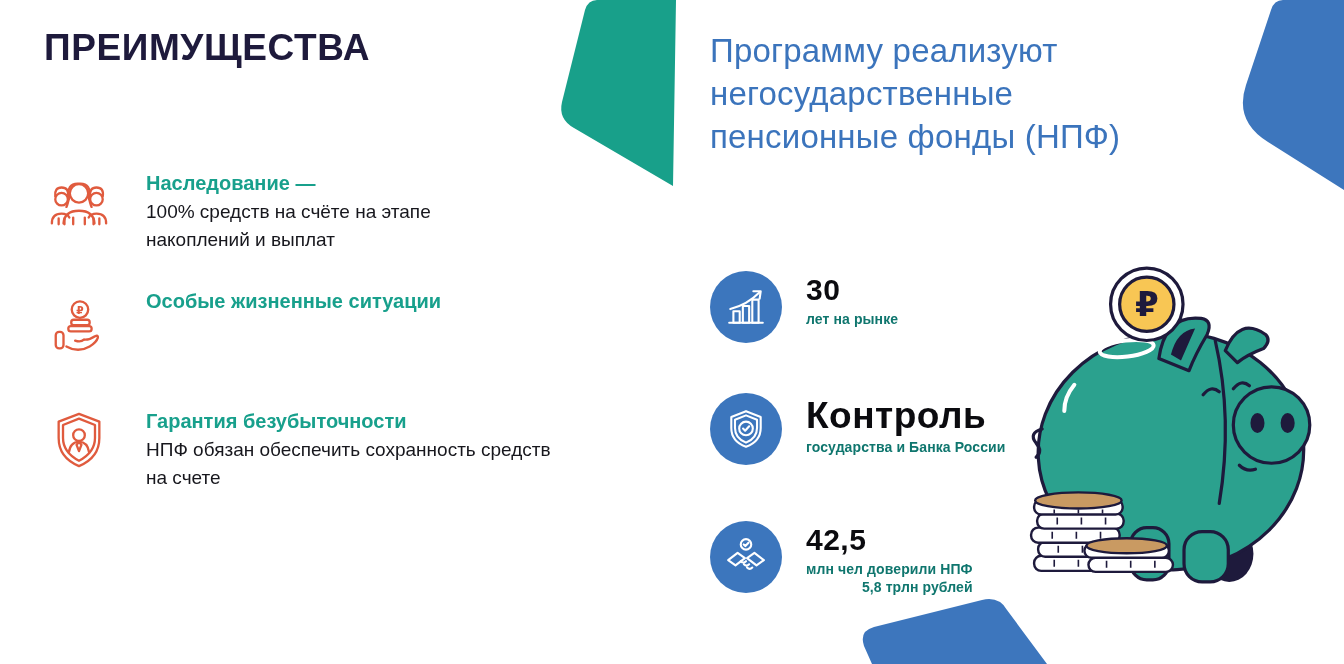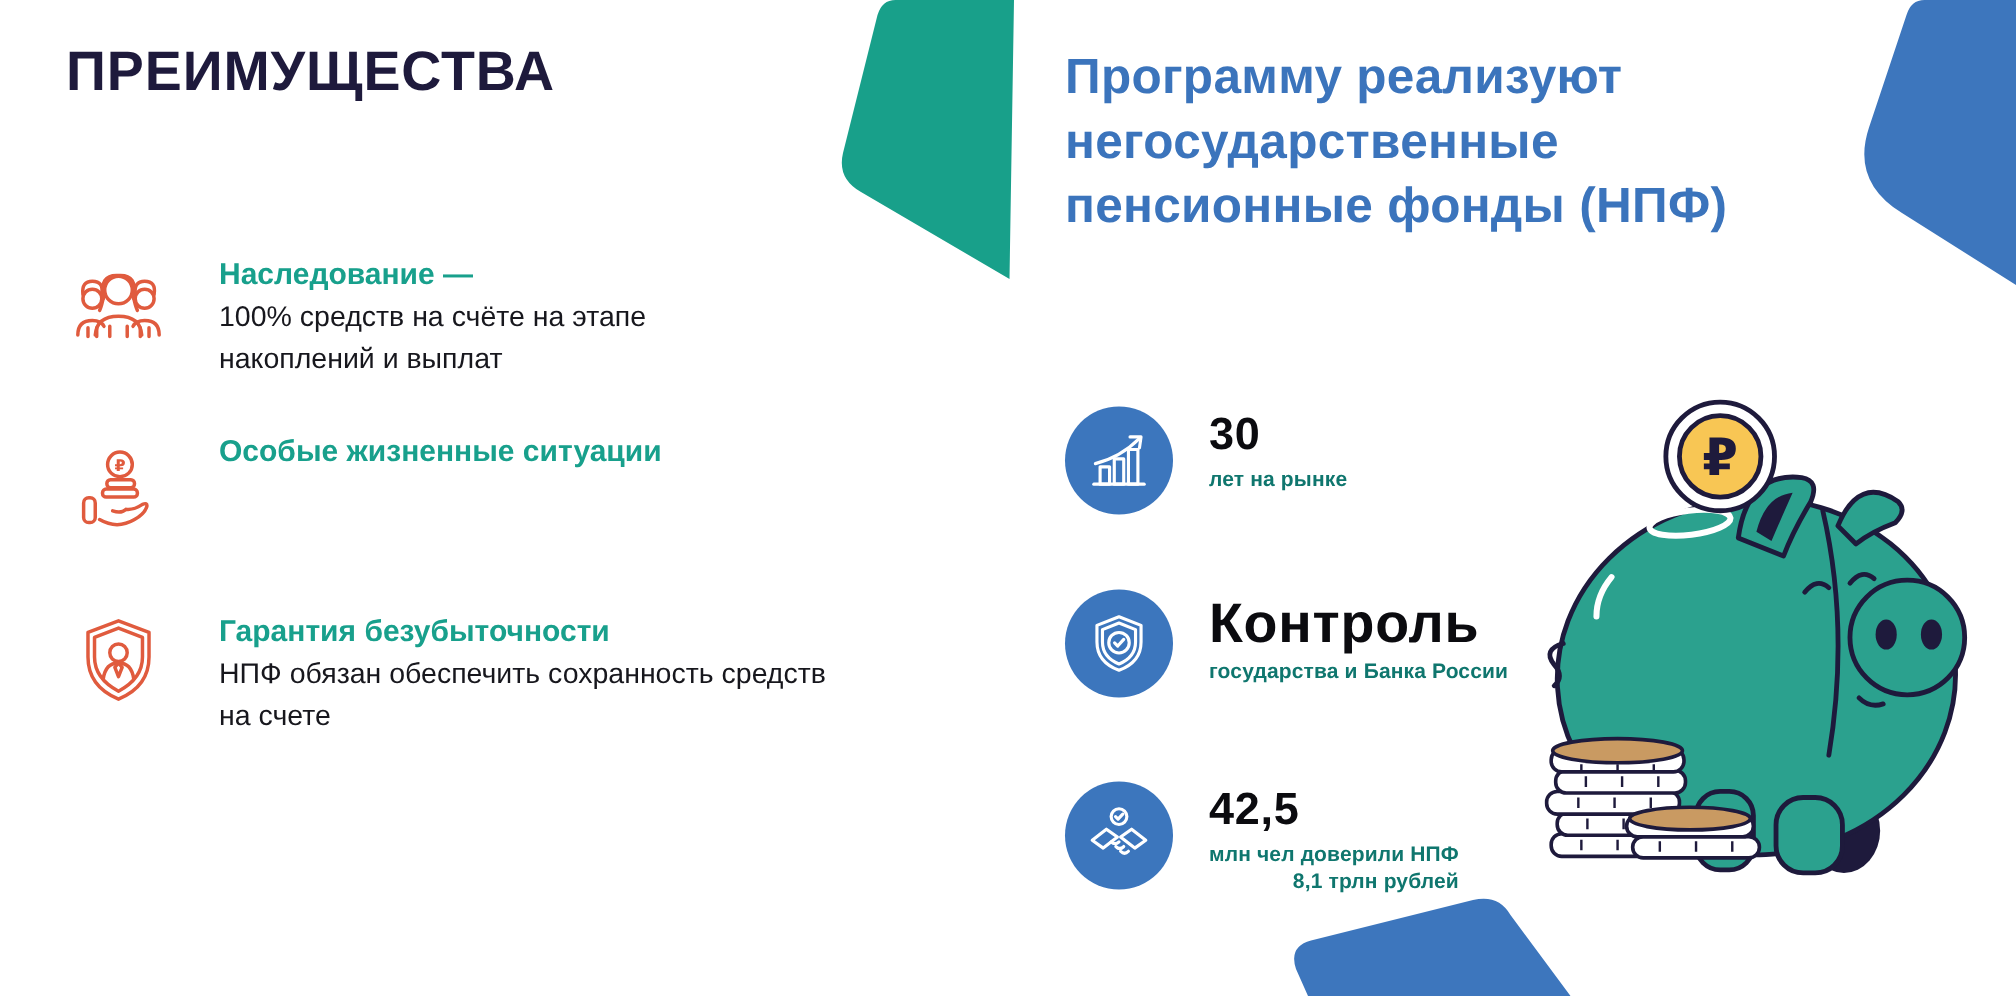--- a/index.html
+++ b/index.html
@@ -23,7 +23,7 @@
   .item-h{font-size:20px;font-weight:700;color:#18A08C;line-height:1.45;white-space:pre-line;}
   .item-b{font-size:19px;color:#17171D;line-height:1.45;white-space:pre-line;}
 
-  .r-heading{position:absolute;left:710px;top:30px;width:500px;font-size:33px;font-weight:700;
+  .r-heading{position:absolute;left:710px;top:30px;width:500px;font-size:33px;font-weight:400;
              color:#3B74BC;line-height:1.3;white-space:pre-line;letter-spacing:.2px;}
   .r-sub{position:absolute;left:710px;top:184px;width:510px;font-size:19.5px;color:#15151B;
          line-height:1.42;white-space:pre-line;}

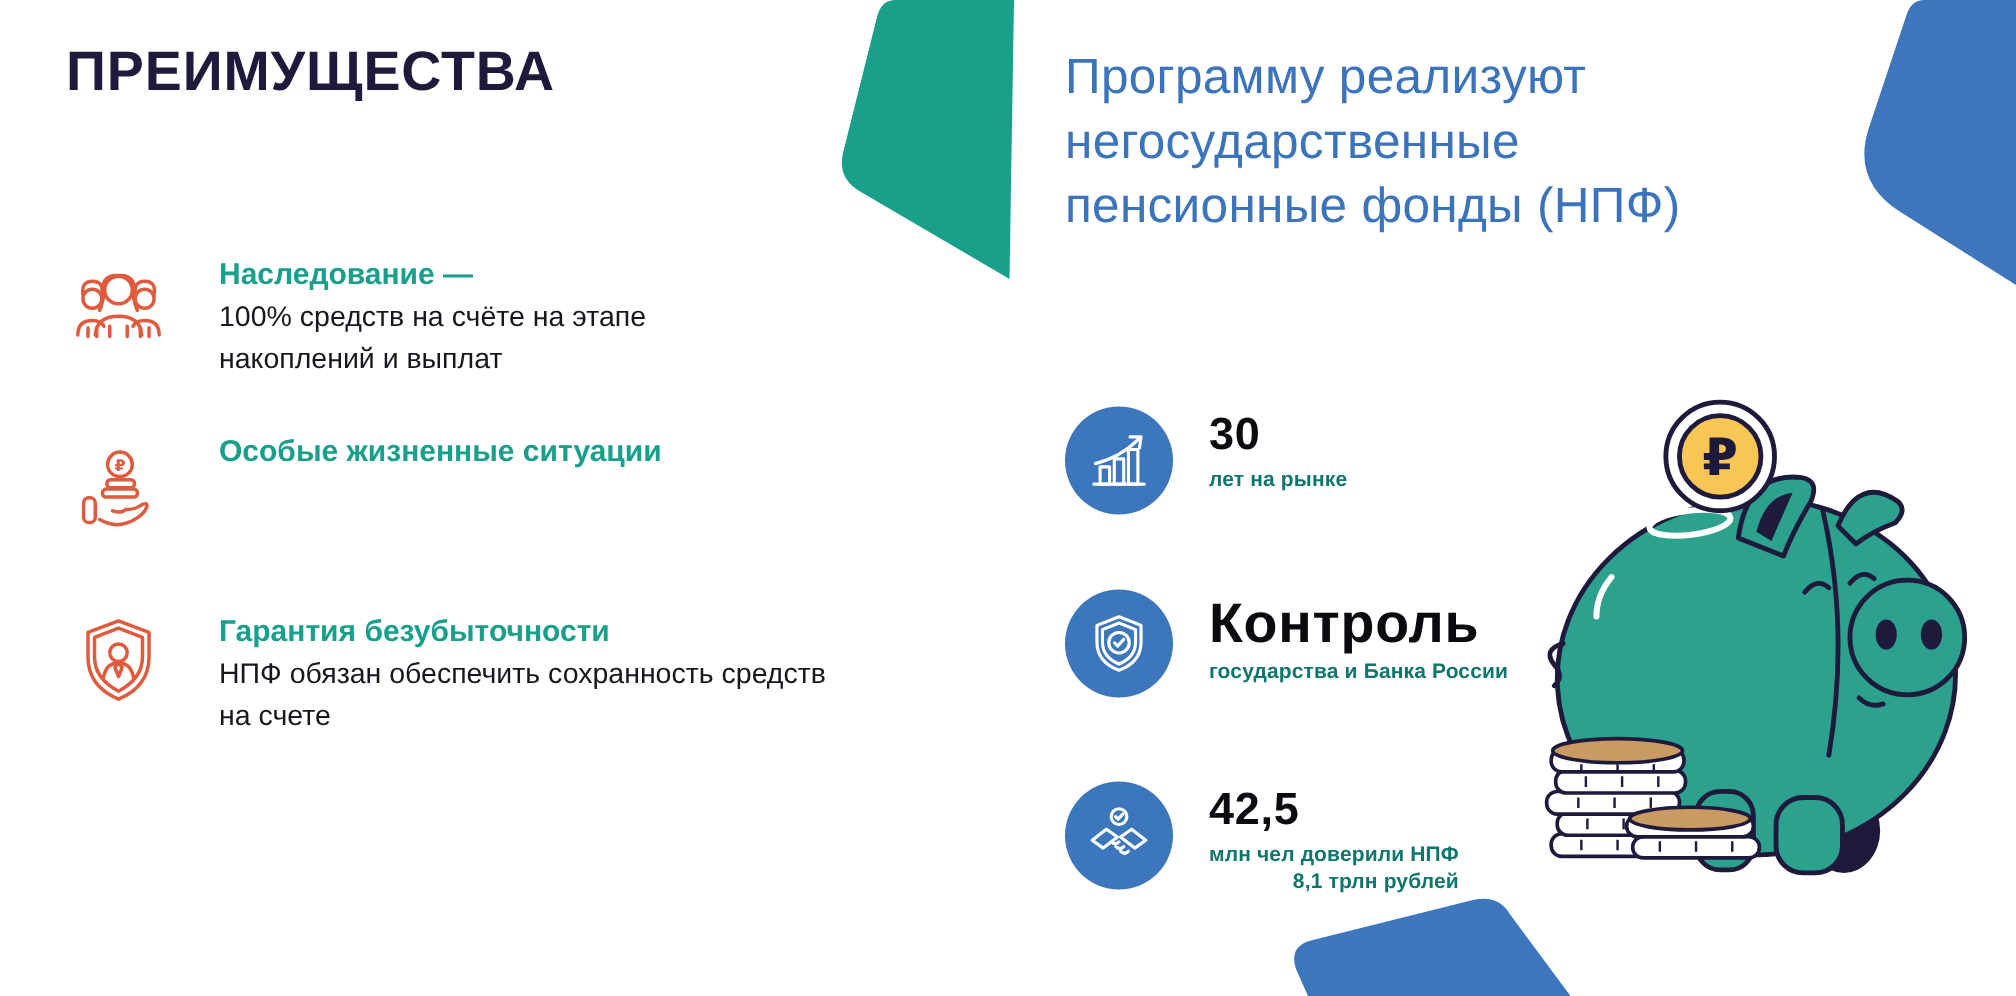--- a/index.html
+++ b/index.html
@@ -165,7 +165,7 @@
     <div class="stat-text">
       <div class="stat-value">42,5</div>
       <div class="stat-caption">млн чел доверили НПФ
-8,1 трлн рублей</div>
+5,8 трлн рублей</div>
     </div>
   </div>
 

